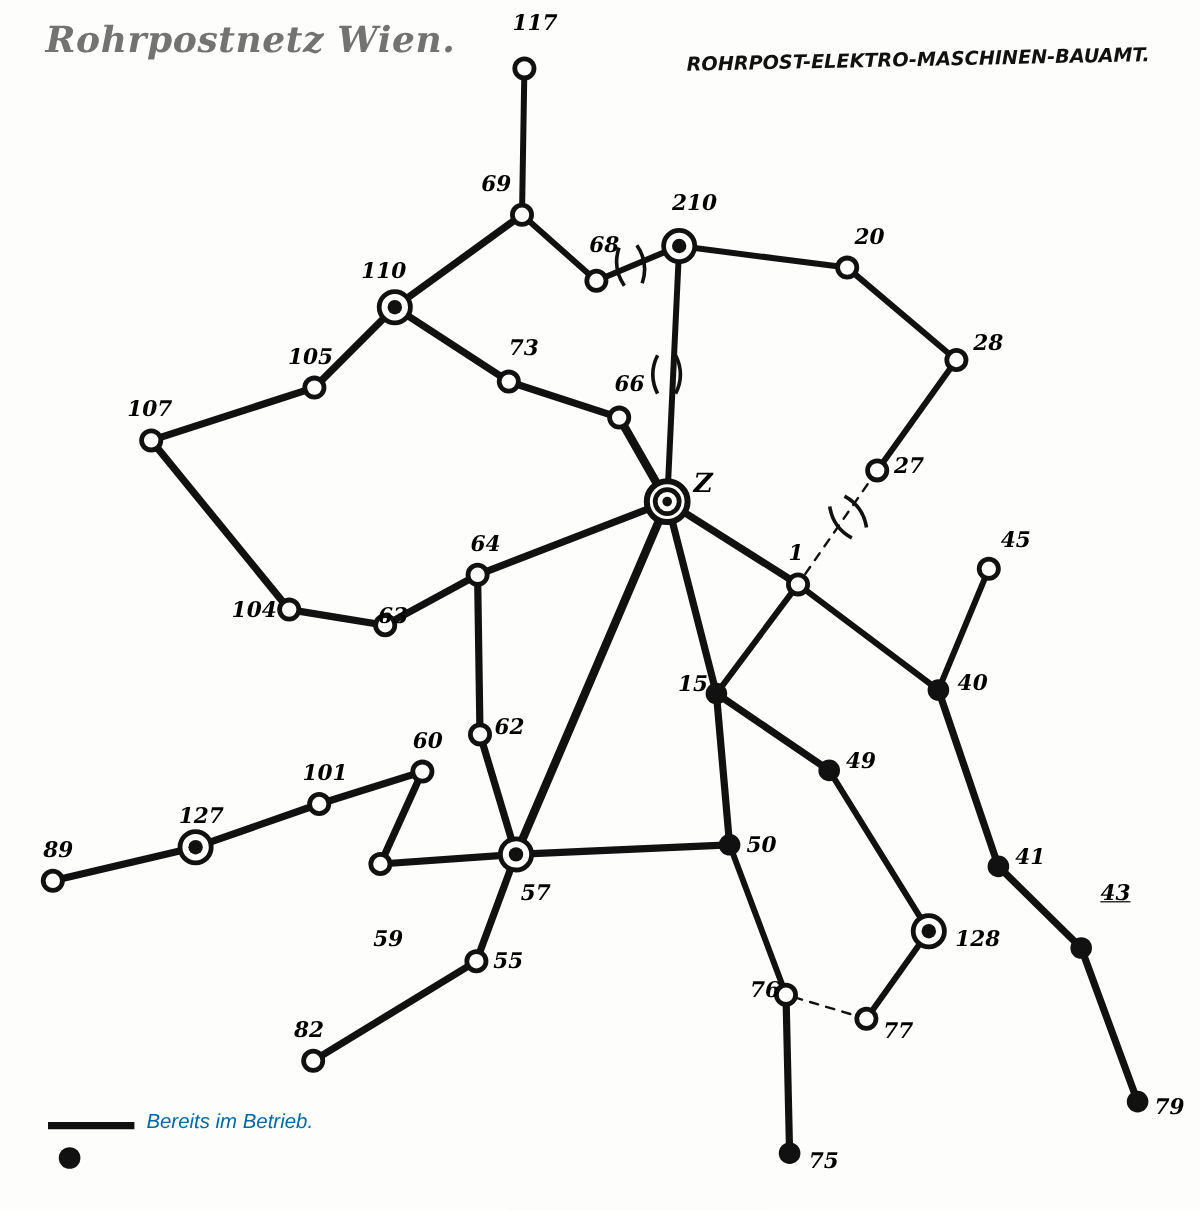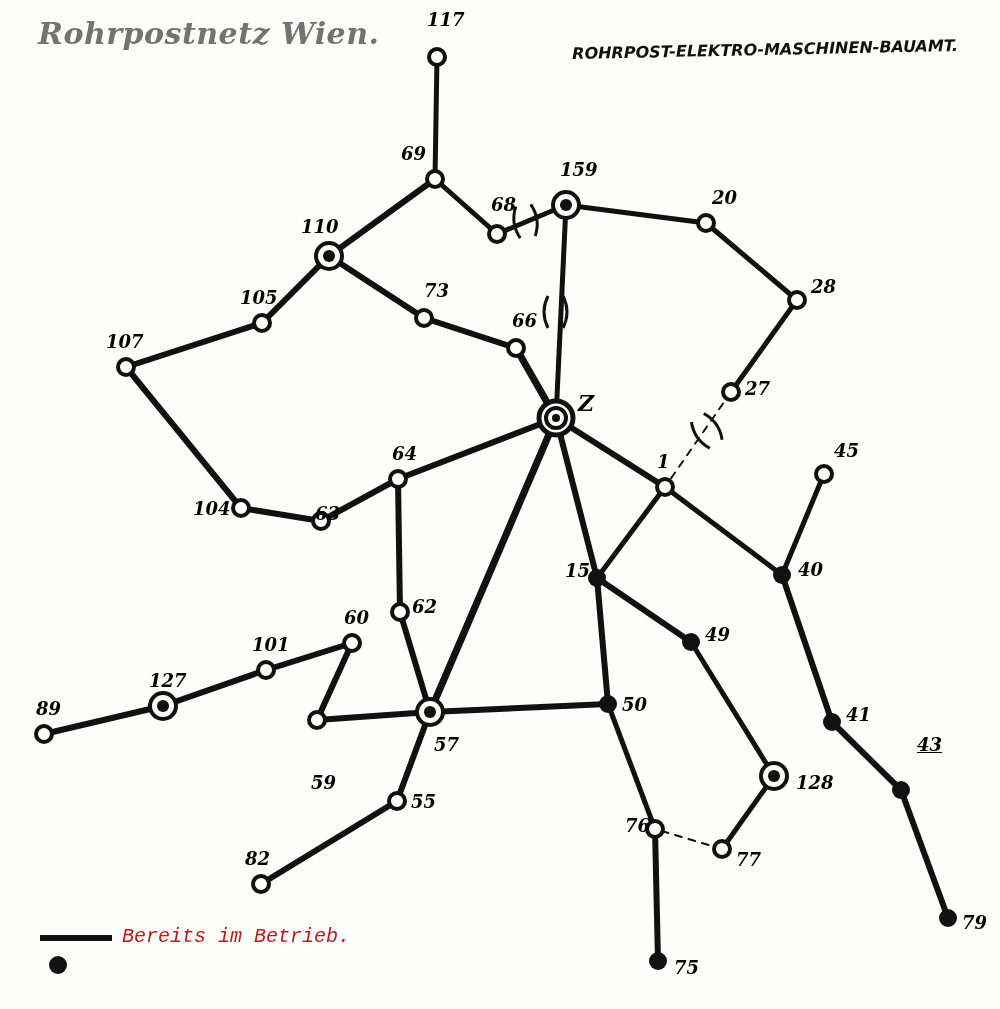--- a/index.html
+++ b/index.html
@@ -272,7 +272,7 @@
       <div class="node-label" style="left: 427px; top: 9px;">117</div>
       <div class="node-label" style="left: 401px; top: 143px;">69</div>
       <div class="node-label" style="left: 491px; top: 194px;">68</div>
-      <div class="node-label" style="left: 560px; top: 159px;">159</div>
+      <div class="node-label" style="left: 560px; top: 159px;">210</div>
       <div class="node-label" style="left: 712px; top: 187px;">20</div>
       <div class="node-label" style="left: 811px; top: 276px;">28</div>
       <div class="node-label" style="left: 745px; top: 378px;">27</div>

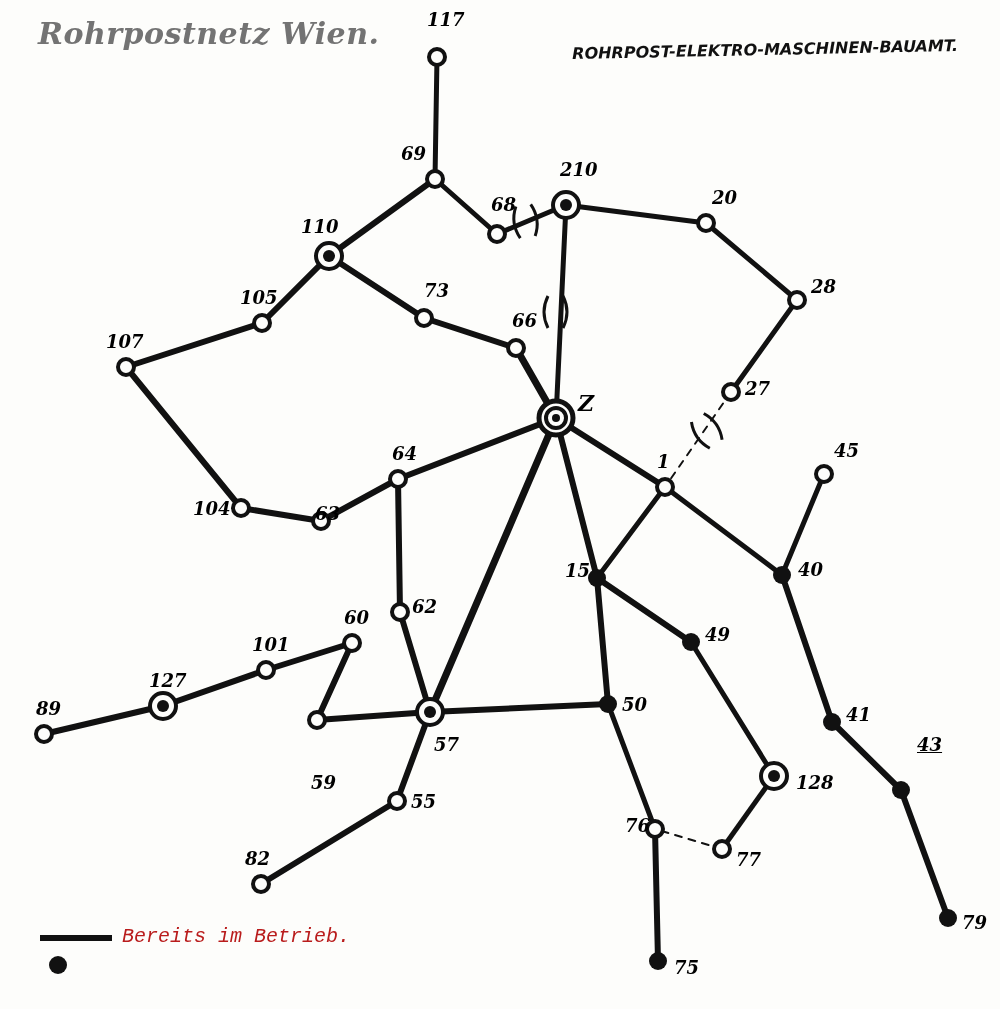--- a/index.html
+++ b/index.html
@@ -49,10 +49,10 @@
   }
   .legend-text {
     position: absolute;
-    font-family: Liberation Mono, monospace;
+    font-family: Liberation Sans, sans-serif;
     font-style: italic;
-    font-size: 20px;
-    color: #b91c1c;
+    font-size: 17px;
+    color: #0369a1;
     white-space: nowrap;
   }
   #legend-line-label { left: 122px; top: 925px; }

